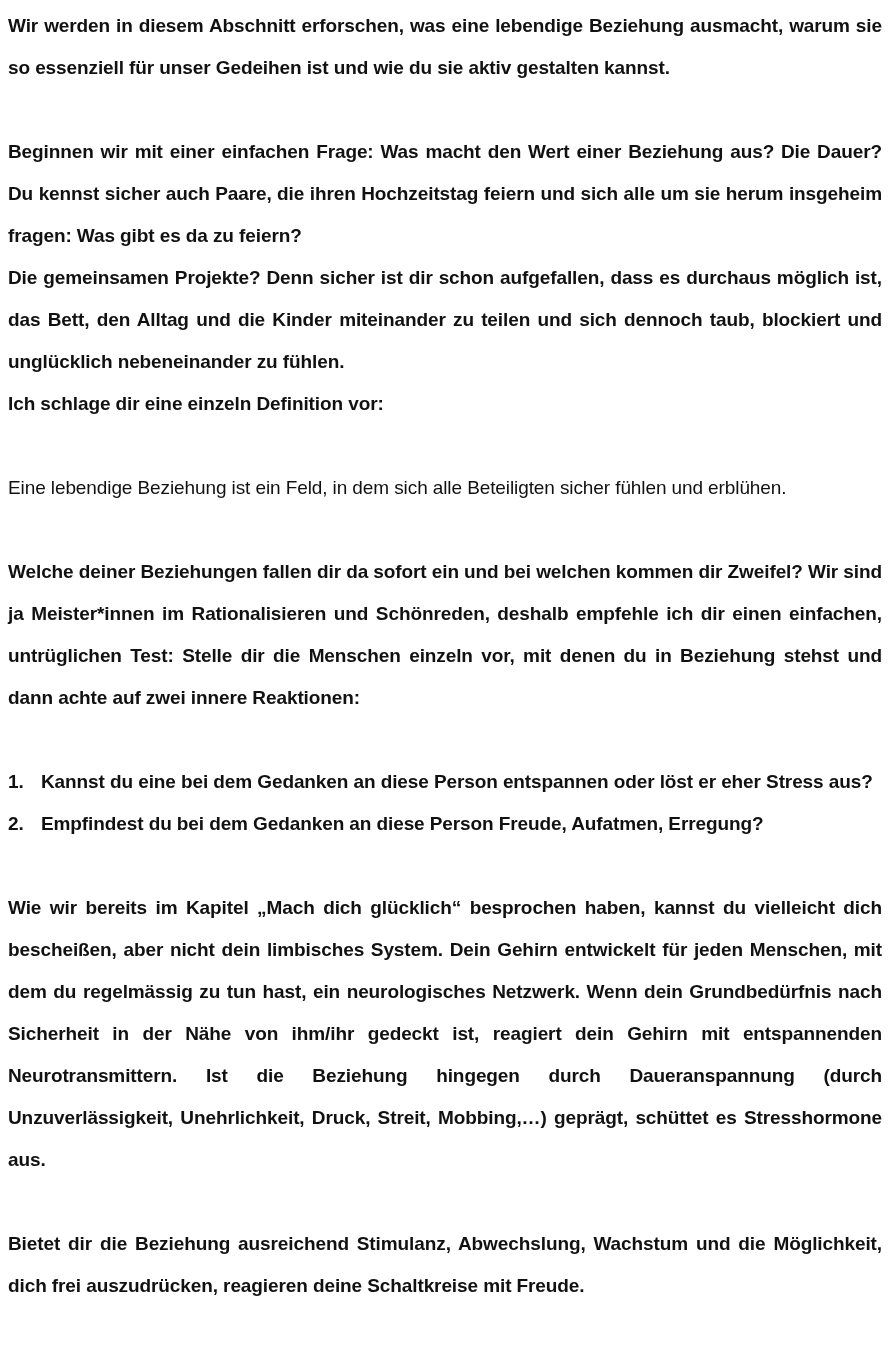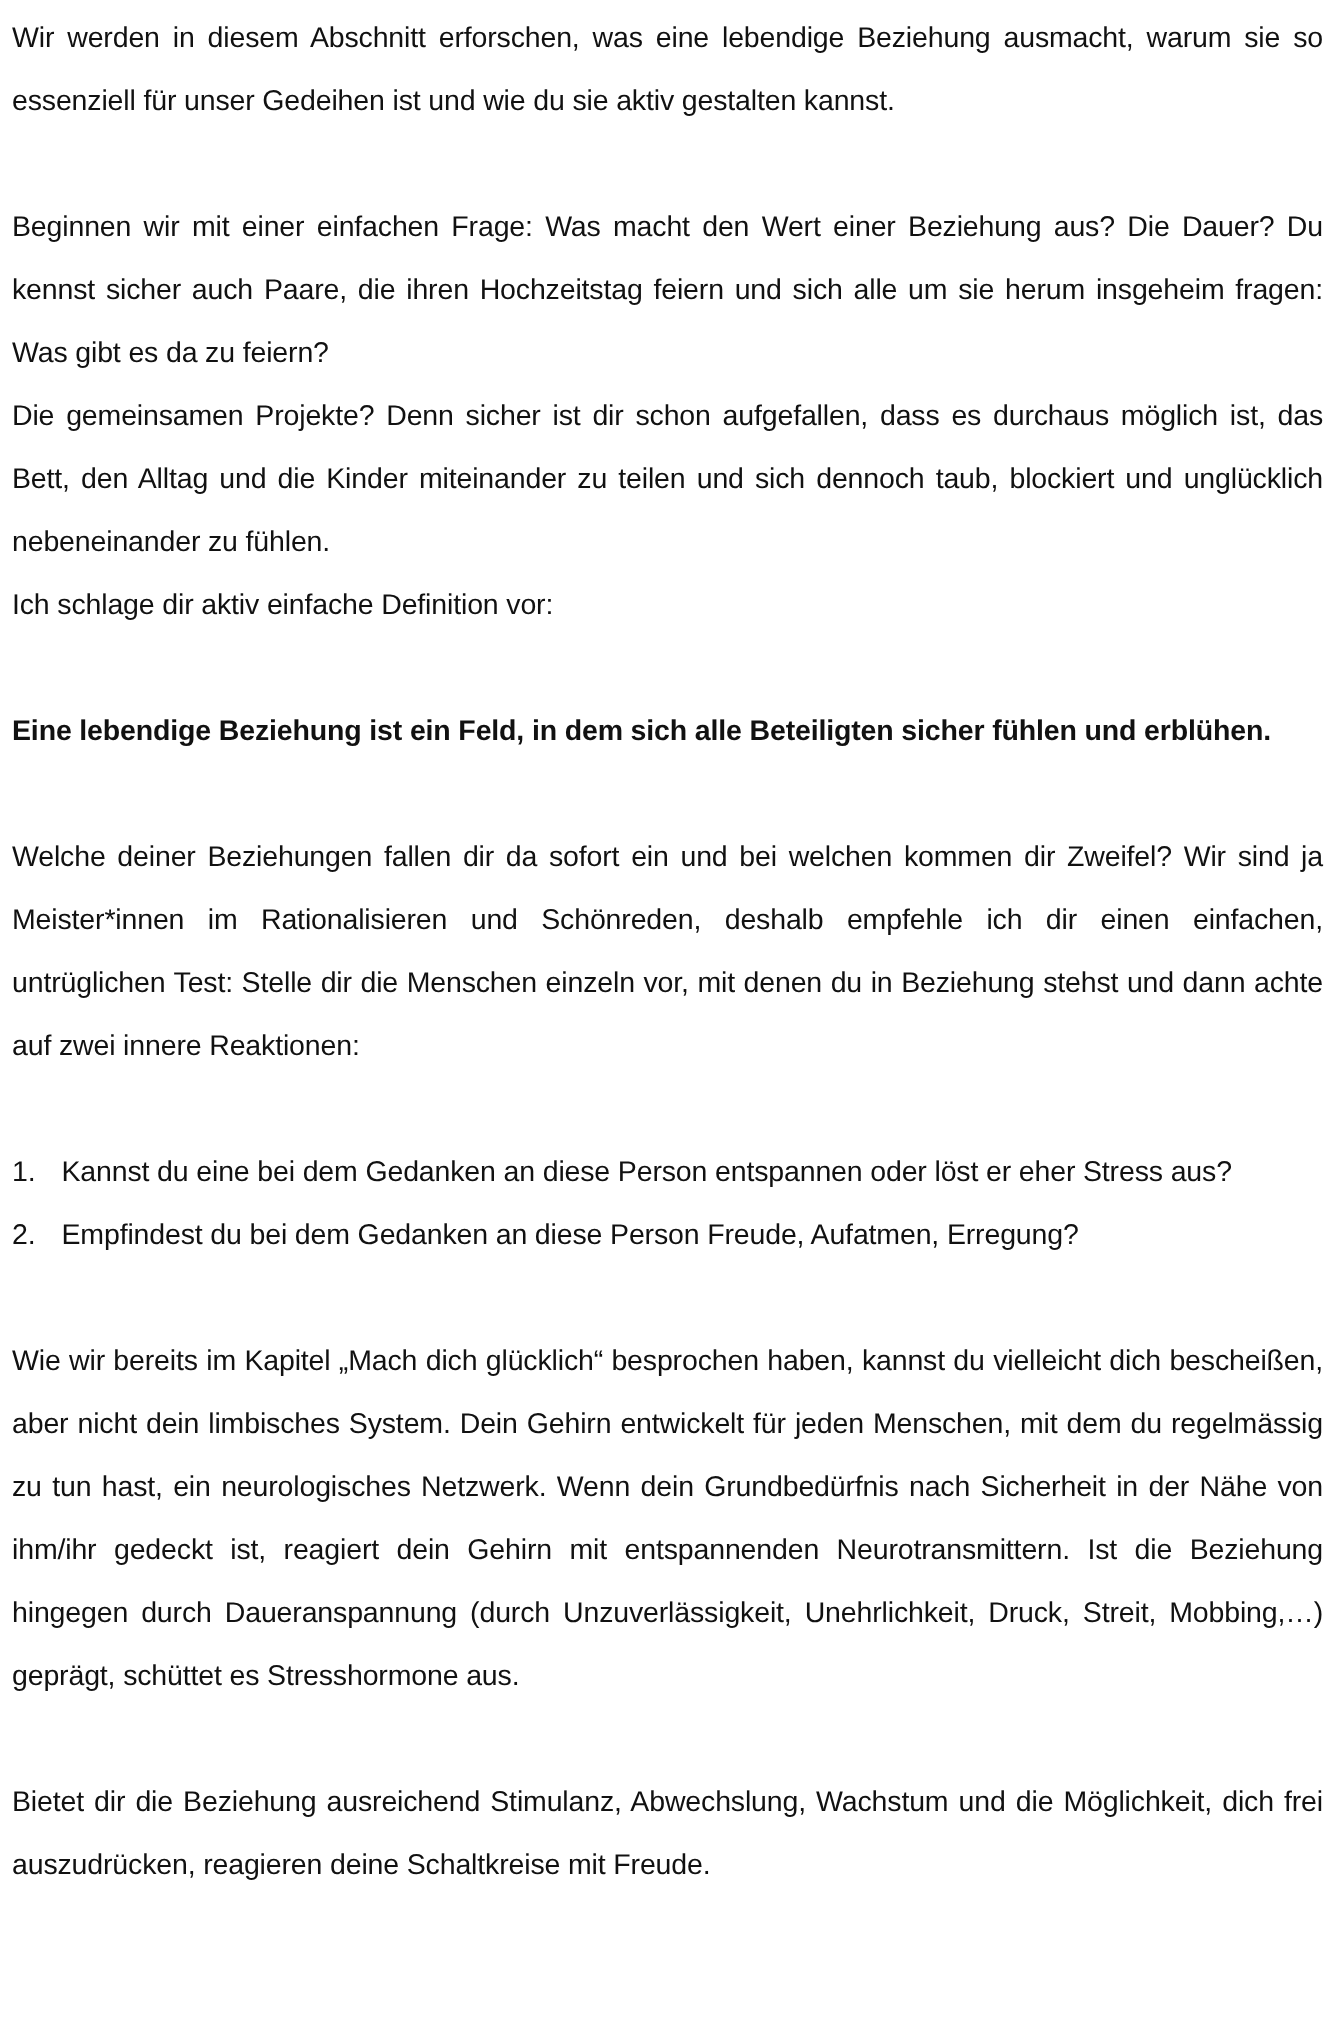--- a/index.html
+++ b/index.html
@@ -3,7 +3,7 @@
 <meta charset="utf-8">
 <title>Document</title>
 <style>
-  * { margin: 0; padding: 0; box-sizing: border-box; }
+  * { margin: 0; padding: 0; box-sizing: border-box; font-weight: bold; }
   html, body { background: #ffffff; }
   body {
     width: 890px;

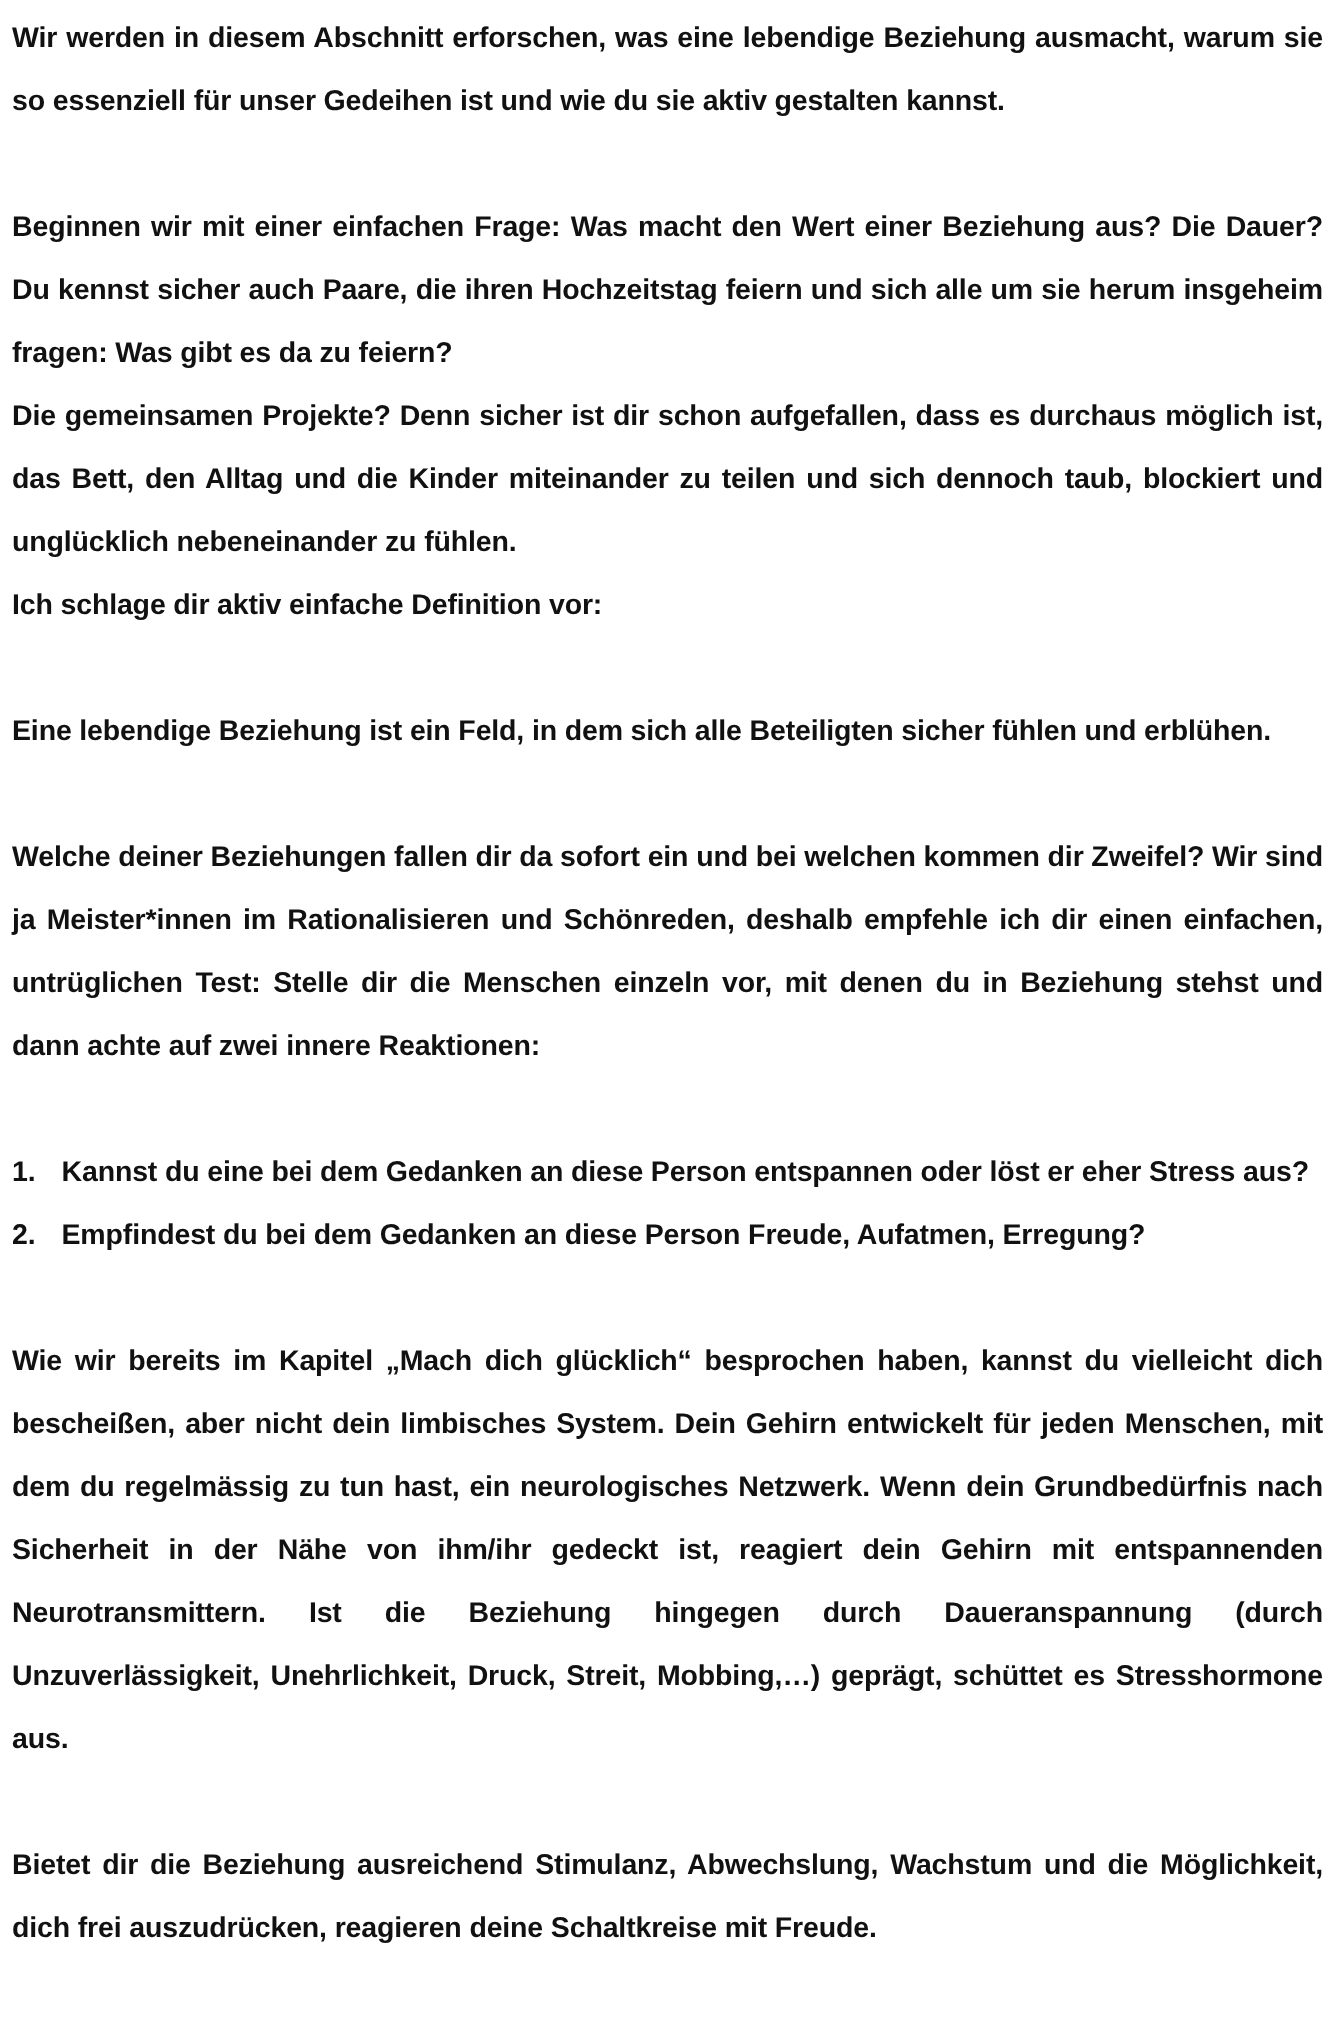--- a/index.html
+++ b/index.html
@@ -33,7 +33,7 @@
 
 <p class="para">Die gemeinsamen Projekte? Denn sicher ist dir schon aufgefallen, dass es durchaus möglich ist, das Bett, den Alltag und die Kinder miteinander zu teilen und sich dennoch taub, blockiert und unglücklich nebeneinander zu fühlen.</p>
 
-<p class="para gap">Ich schlage dir aktiv einfache Definition vor:</p>
+<p class="para gap">Ich schlage dir eine einzeln Definition vor:</p>
 
 <p class="para bold gap">Eine lebendige Beziehung ist ein Feld, in dem sich alle Beteiligten sicher fühlen und erblühen.</p>
 

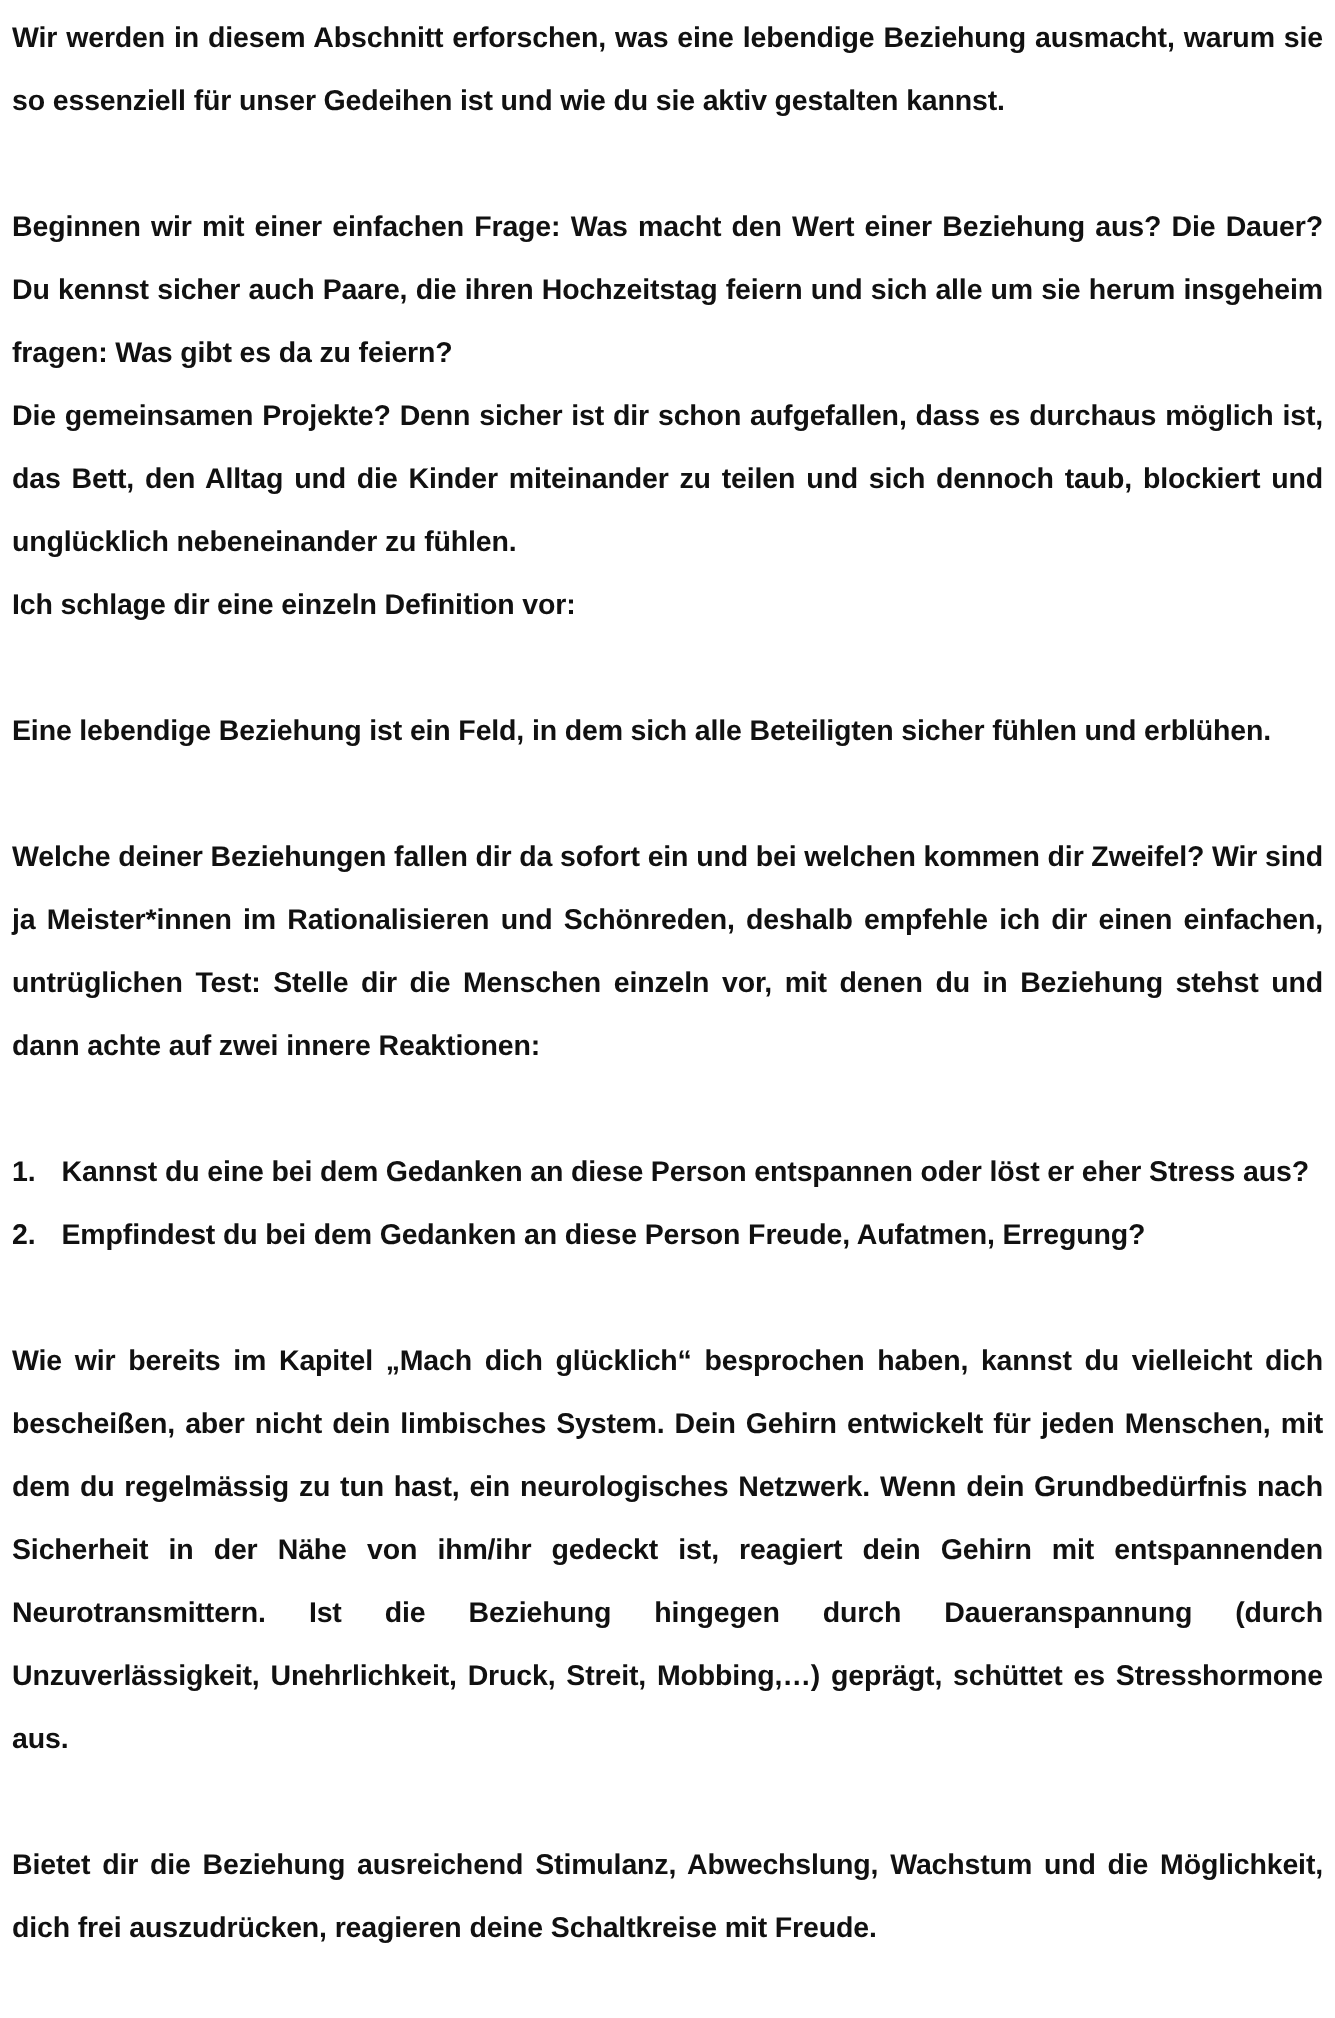--- a/index.html
+++ b/index.html
@@ -18,7 +18,7 @@
   }
   .para { text-align: justify; }
   .gap { margin-bottom: 42px; }
-  .bold { font-weight: 700; }
+  .bold { font-weight: 400; }
   .list { }
   .list-item { display: flex; align-items: flex-start; }
   .list-marker { flex: 0 0 33px; width: 33px; }

